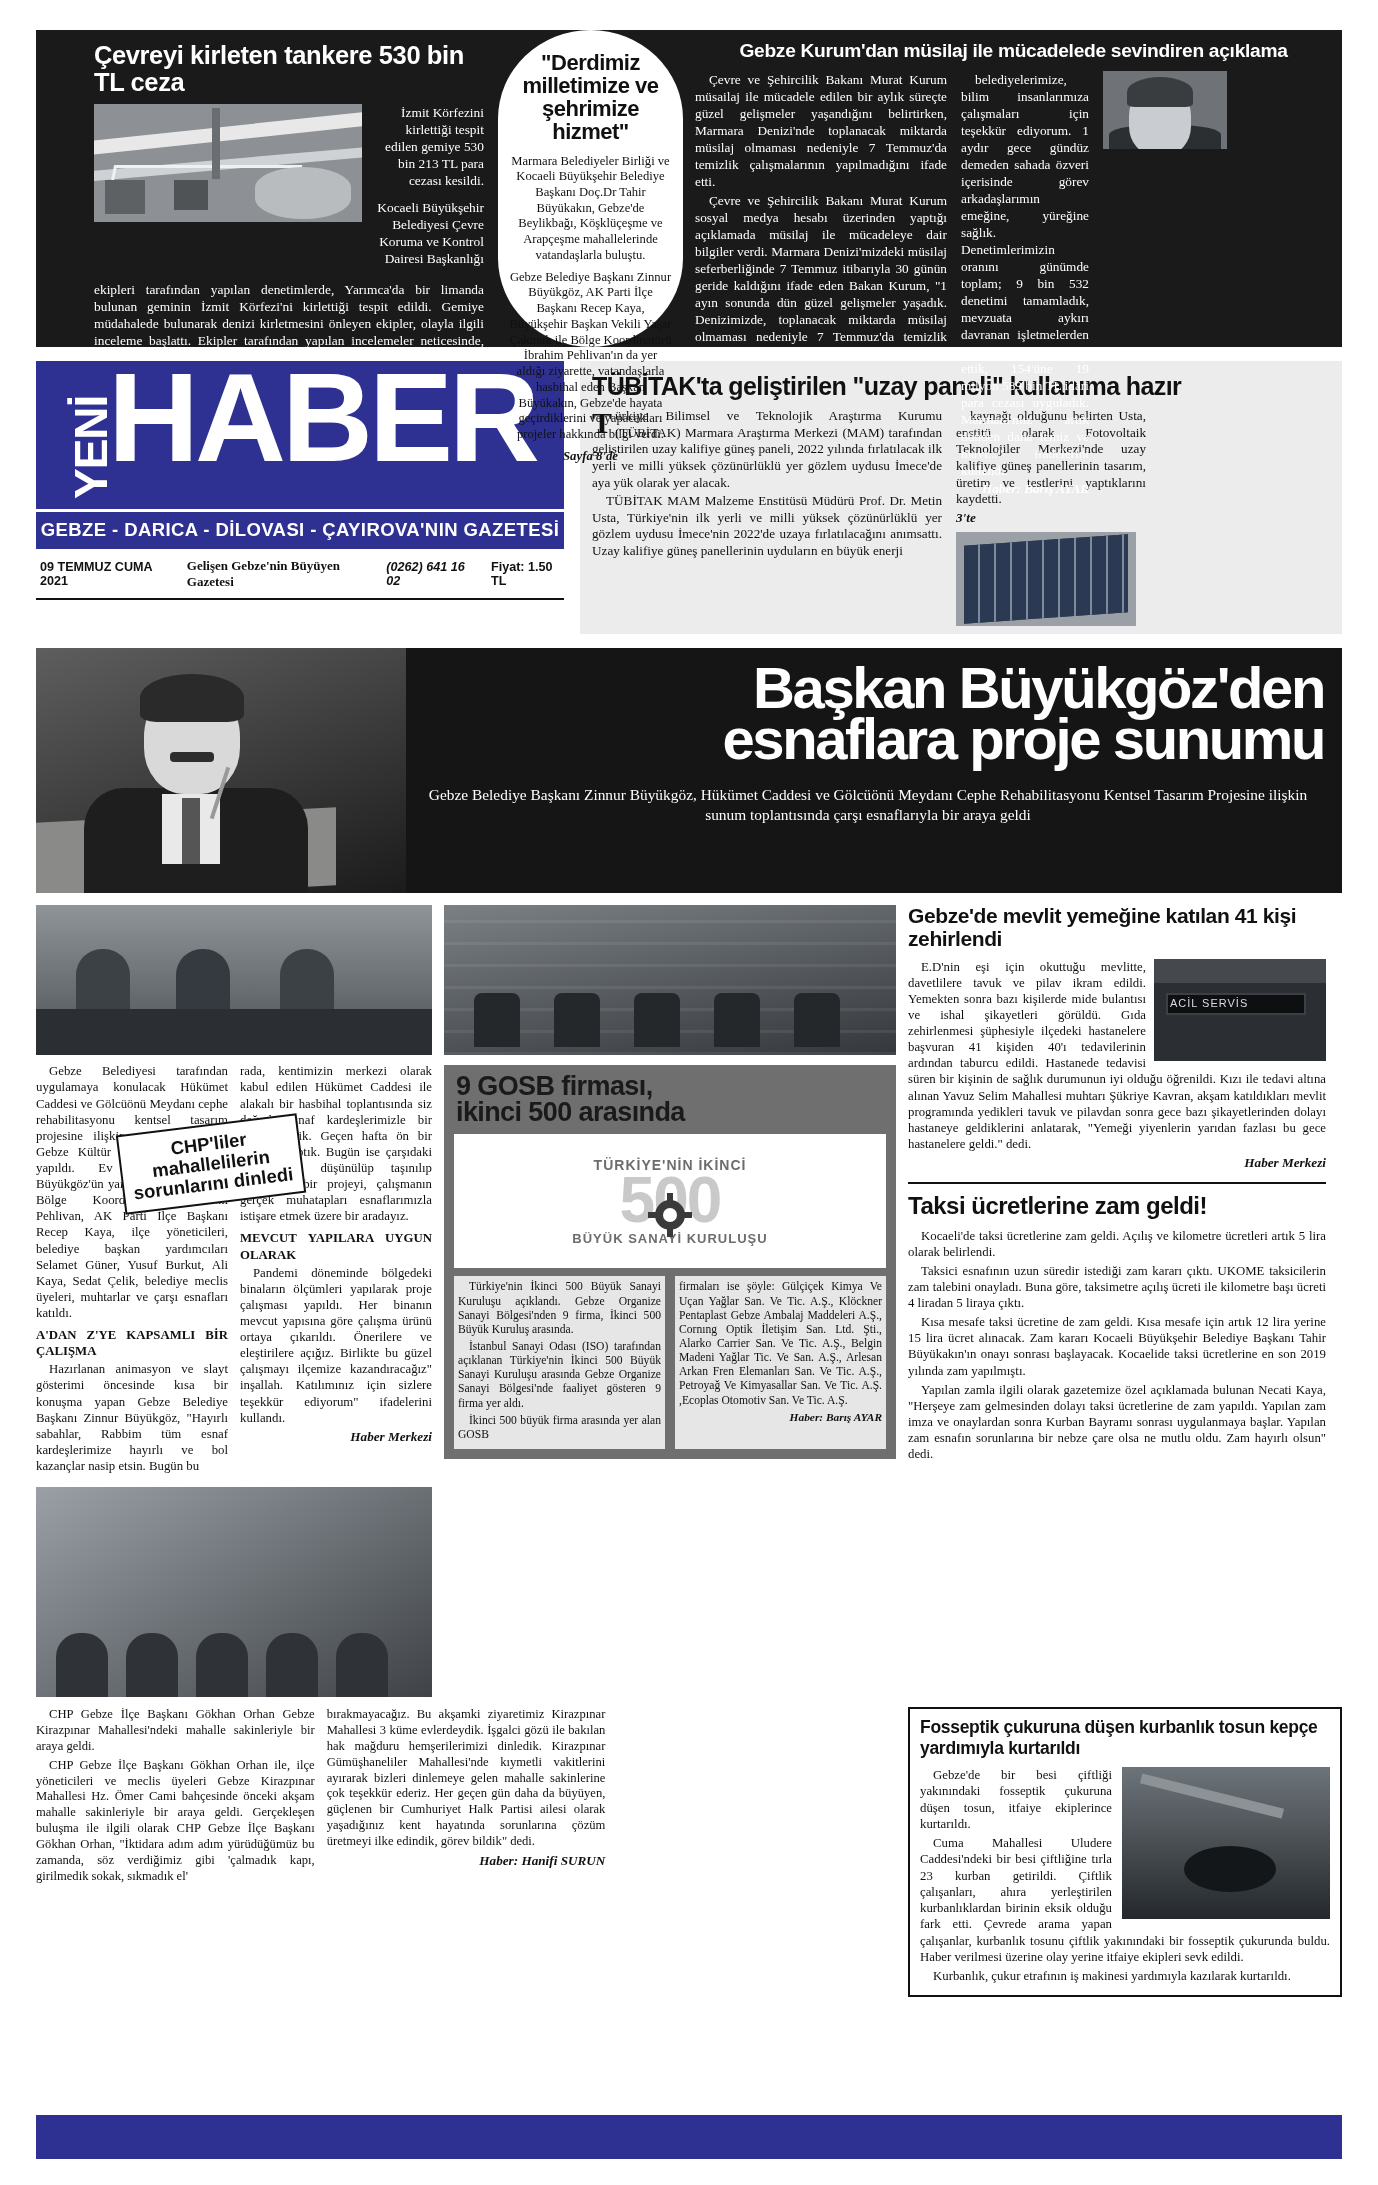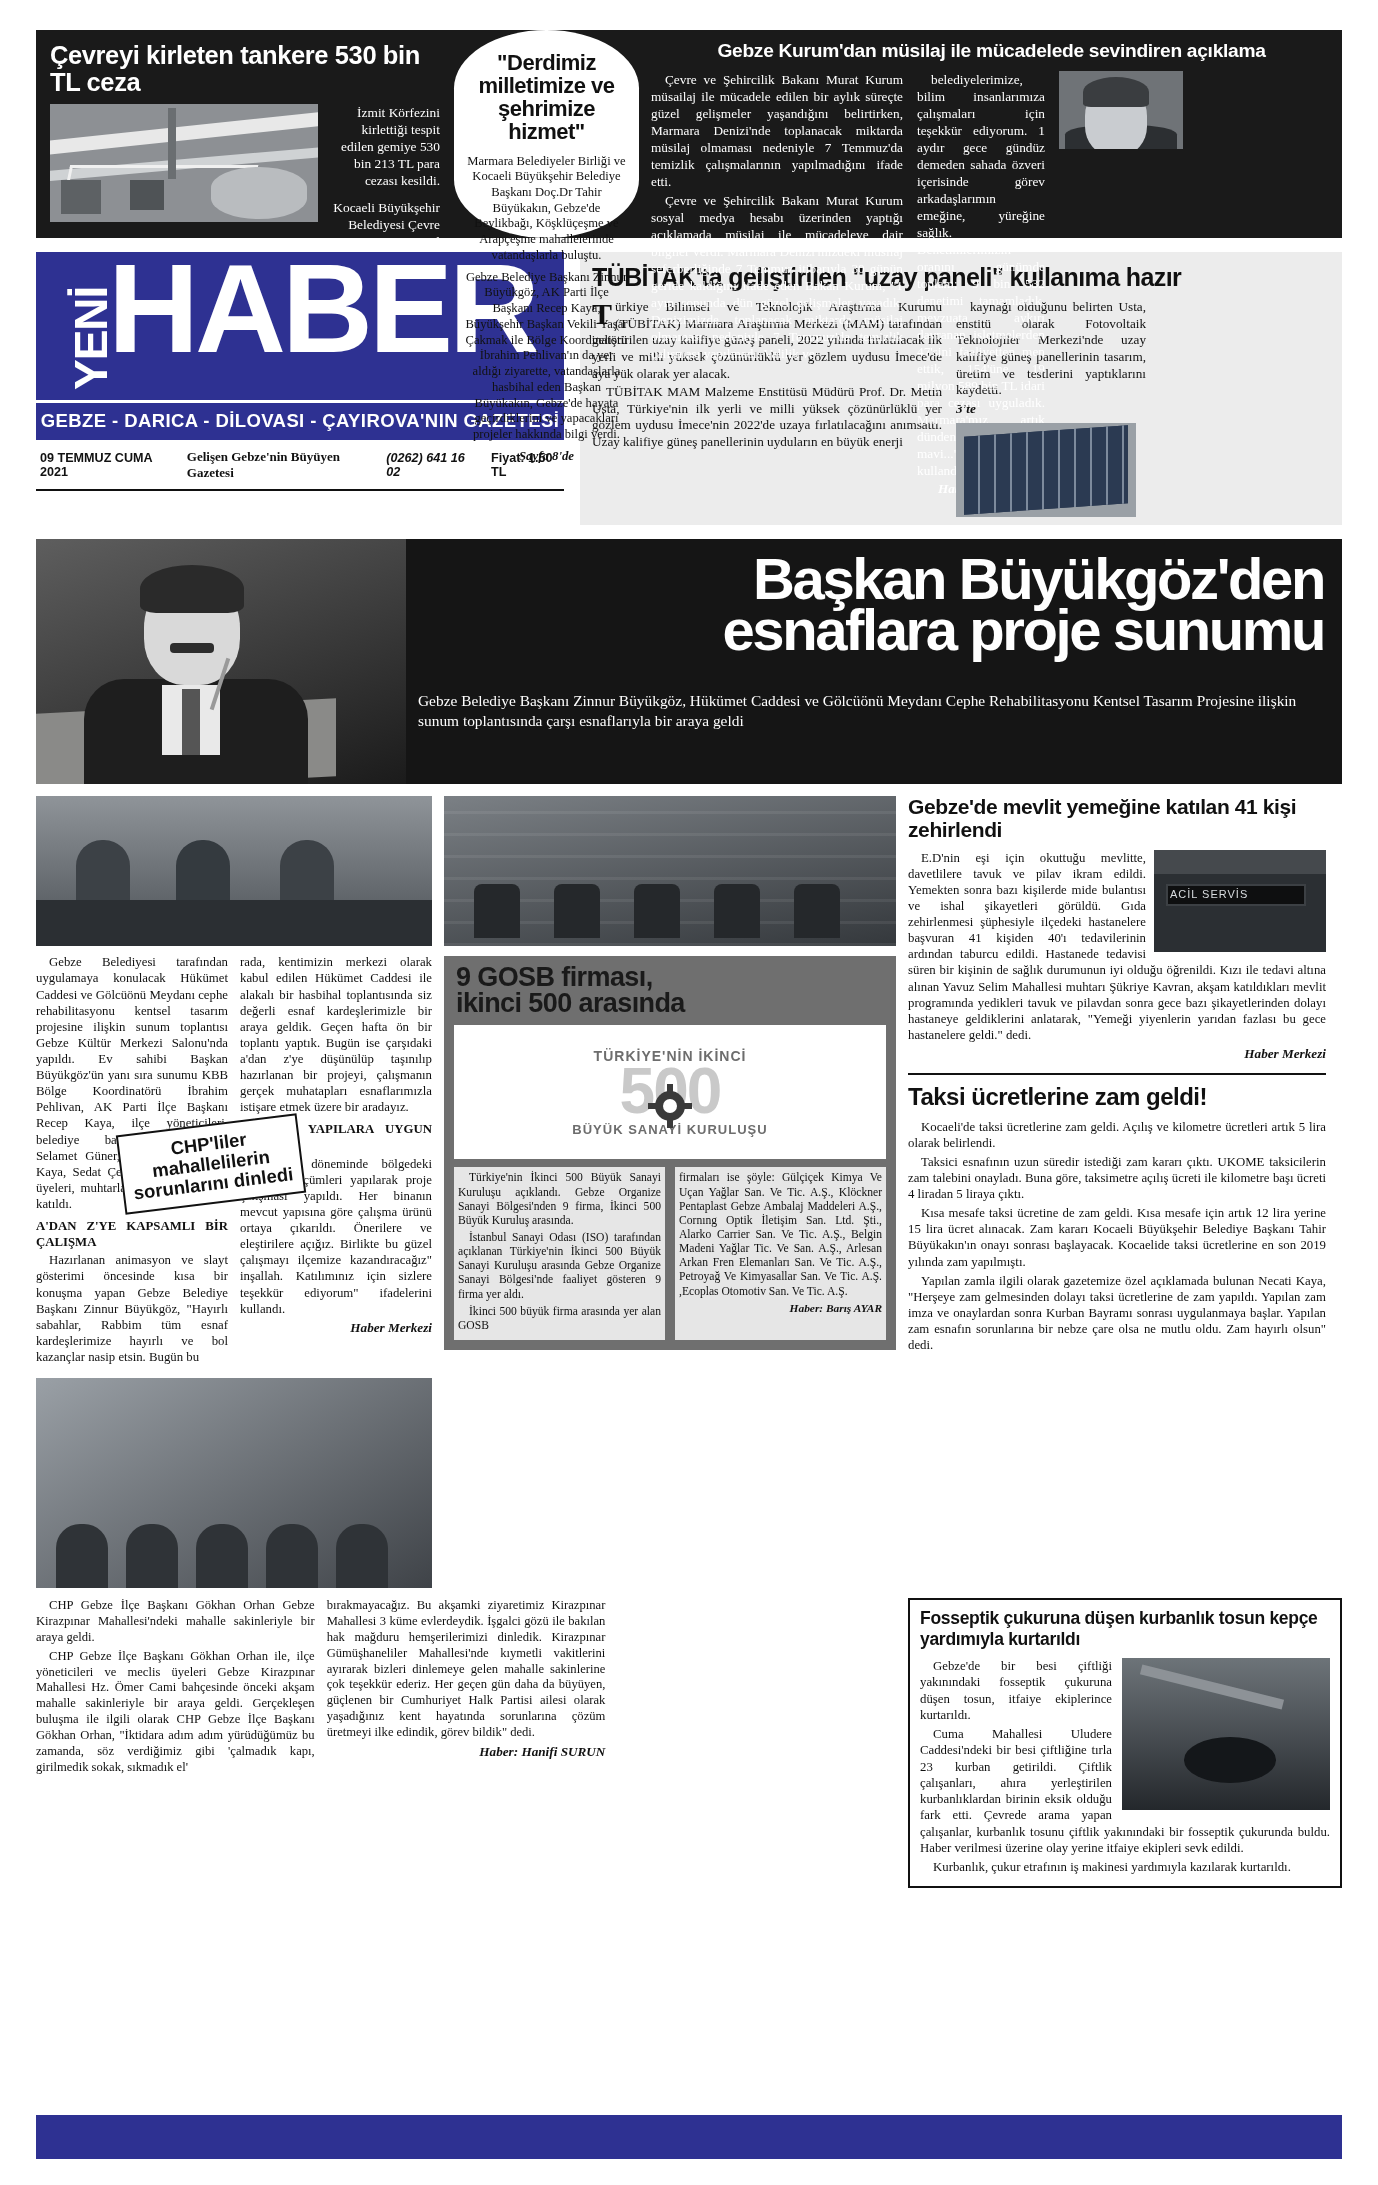--- a/index.html
+++ b/index.html
@@ -16,7 +16,7 @@
   .page { position:absolute; inset:0; padding:30px 36px 0 36px; }
 
   
-  .topstrip { position:relative; display:flex; height:208px; background:#1a1a1a; color:#fff; }
+  .topstrip { position:relative; display:flex; height:317px; background:#1a1a1a; color:#fff;padding-left:44px; }
 
   .ts-left { width:418px; position:relative; padding:10px 14px 8px 14px; }
   .ts-left h1 {

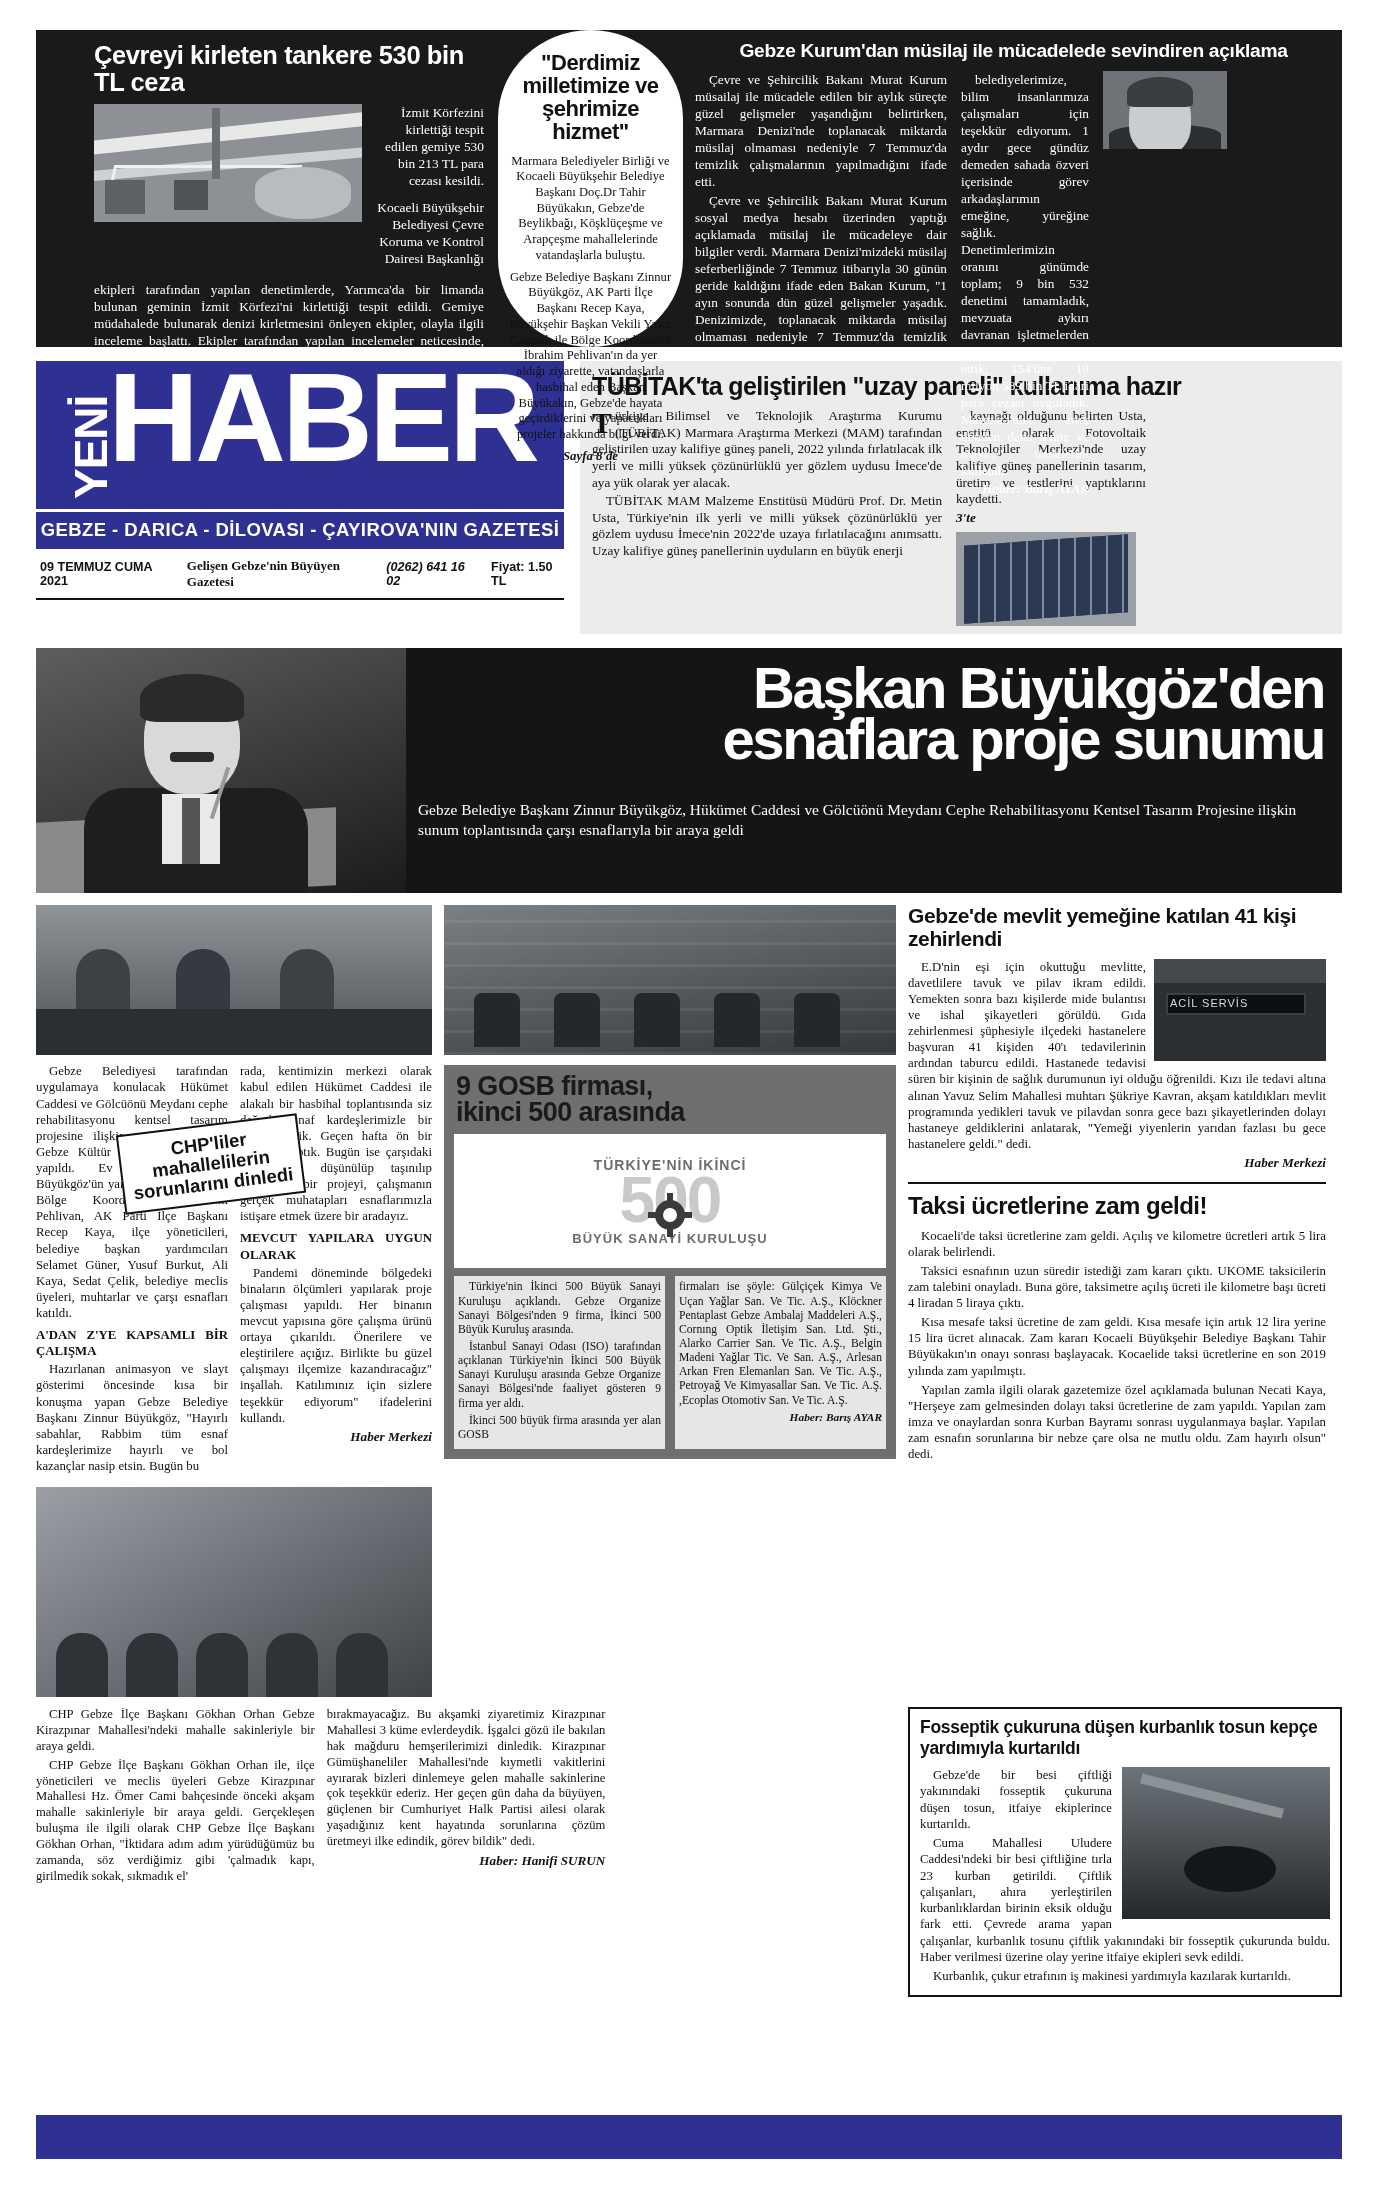--- a/index.html
+++ b/index.html
@@ -135,7 +135,7 @@
     font-size:58px; line-height:0.97; text-align:right; margin:4px 0 0 0;
     letter-spacing:-2.4px;
   }
-  .hero-sub { text-align:left; font-size:15.4px; line-height:1.3; margin-top:33px; padding:0 6px; }
+  .hero-sub { text-align:center; font-size:15.4px; line-height:1.3; margin-top:18px; padding:0 6px; }
 
   
   .mid { display:flex; gap:12px; margin-top:12px; }

